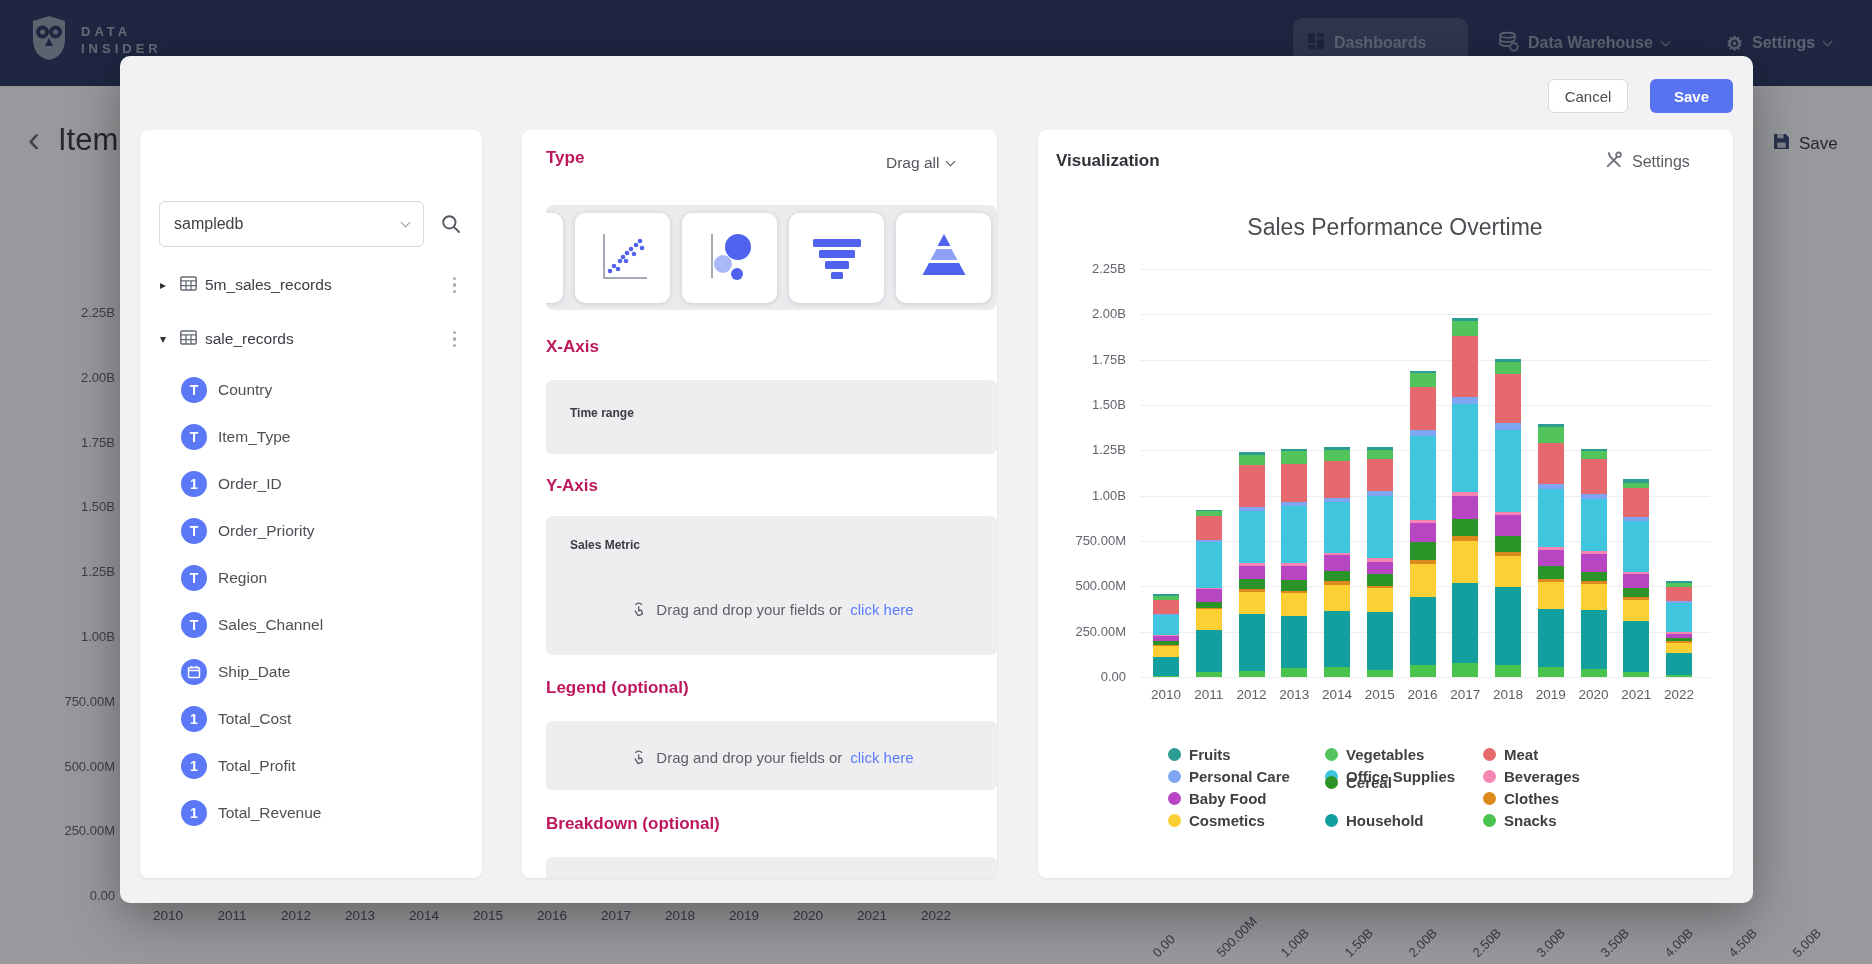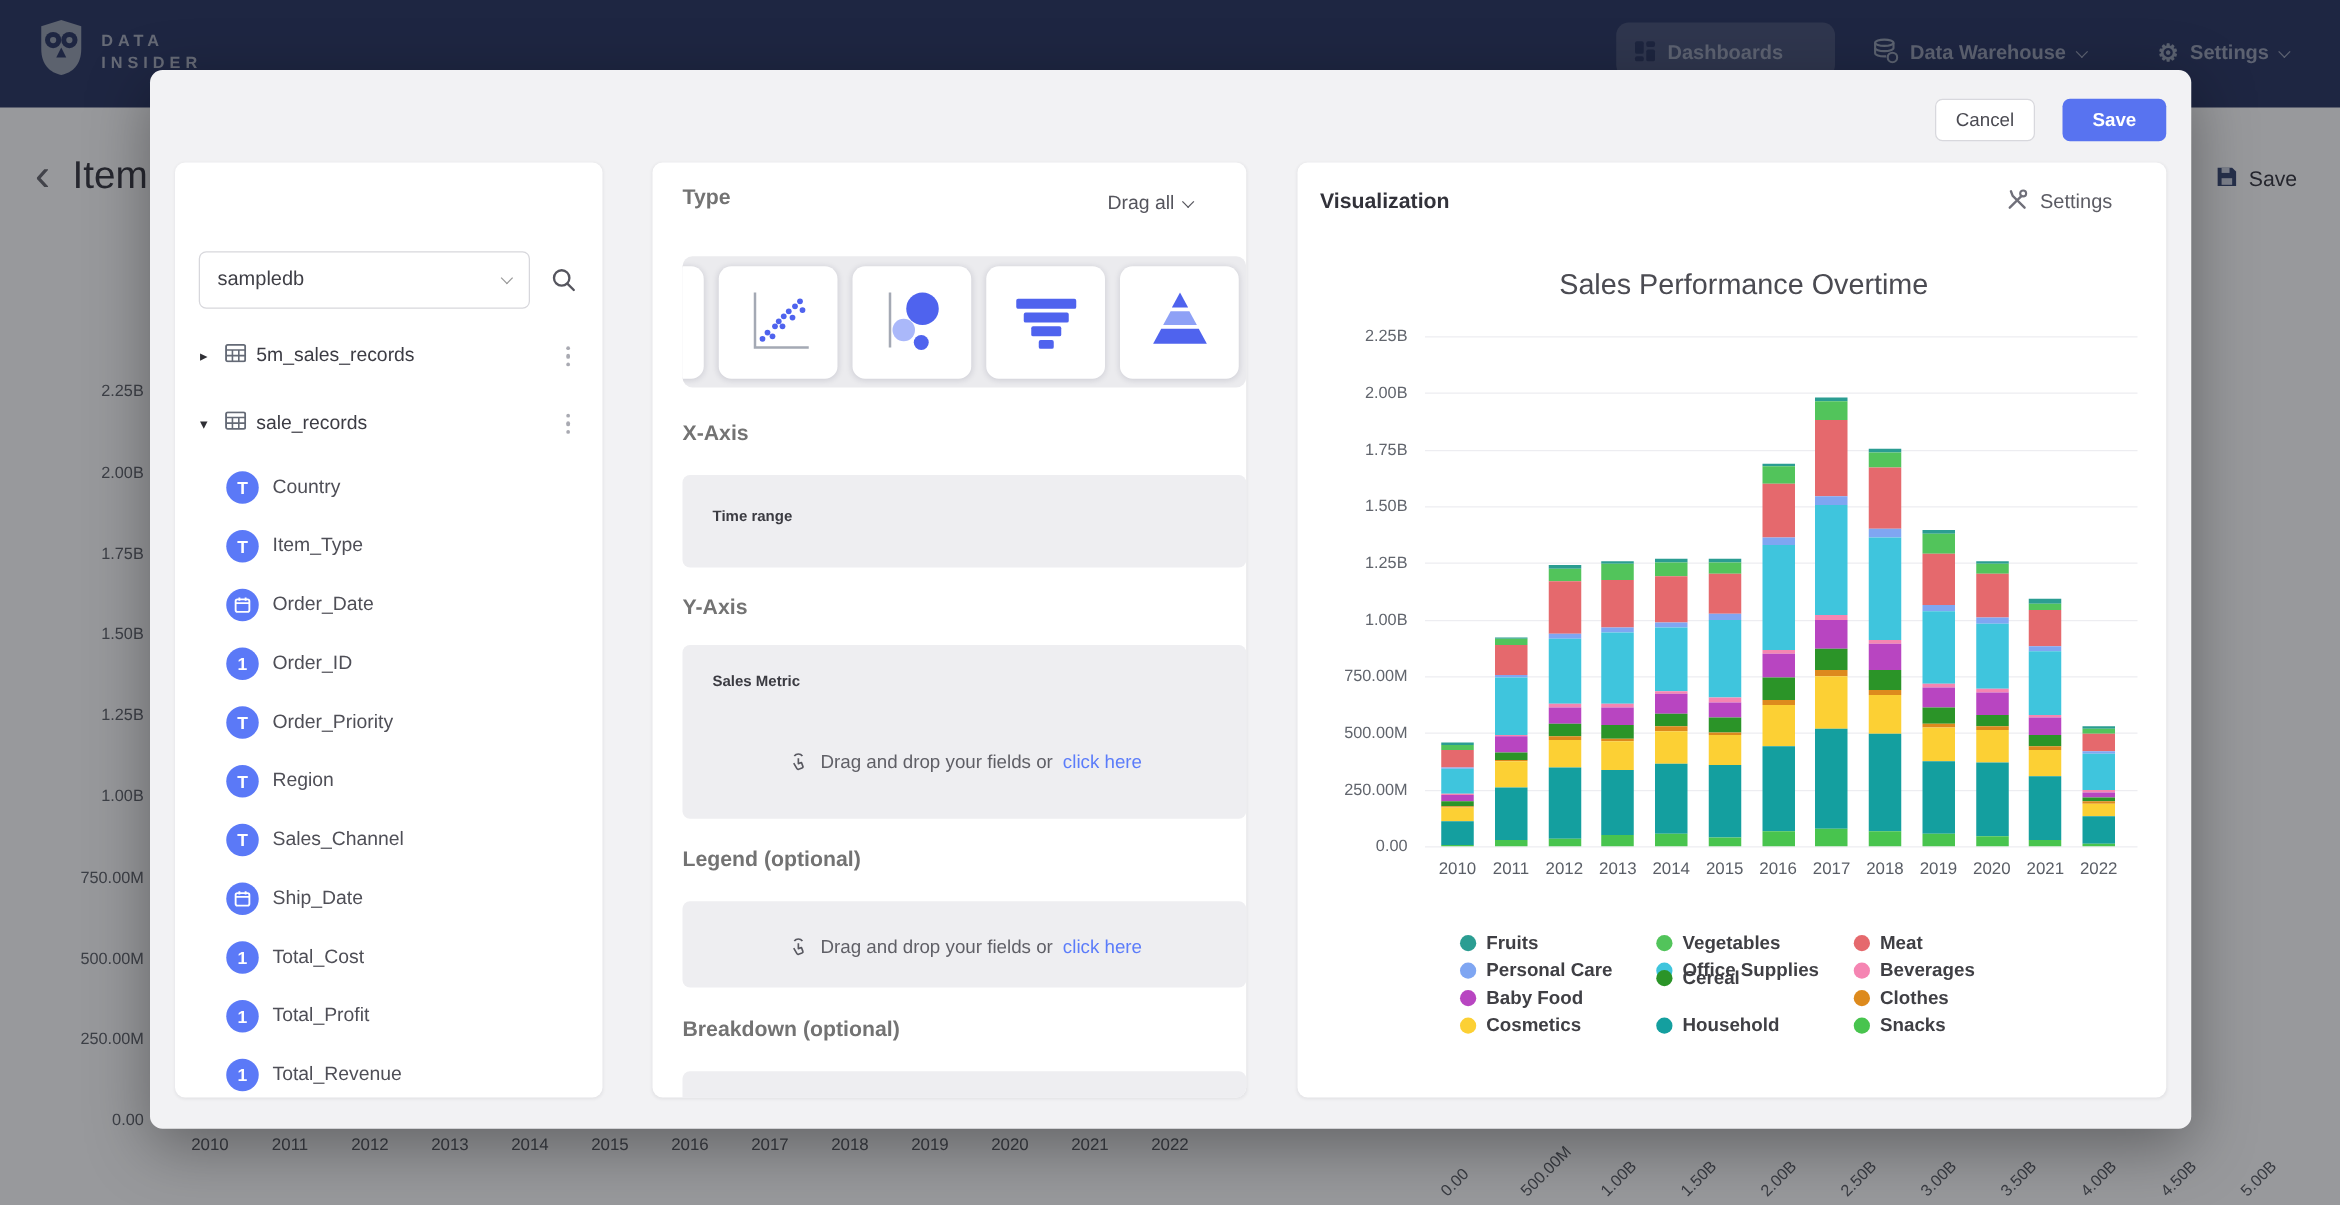--- a/index.html
+++ b/index.html
@@ -59,7 +59,7 @@
   .field-label { margin-left:11px; font-size:15.5px; color:#4f4f57; }
 
   
-  .sec-h { position:absolute; left:24px; font-size:17px; font-weight:700; color:#737373;text-align:right; }
+  .sec-h { position:absolute; left:24px; font-size:17px; font-weight:700; color:#be185d;text-align:right; }
   #view-all { position:absolute; left:364px; top:24px; width:85px; display:flex; align-items:center; gap:8px; font-size:15.5px; color:#55555d; }
   #type-strip { position:absolute; left:24px; top:75px; width:451px; height:105px; background:#ebebee; border-radius:8px; overflow:hidden; }
   .type-card { position:absolute; top:8px; width:95px; height:90px; background:#fff; border-radius:10px; box-shadow:0 1px 5px rgba(30,30,60,.15); display:flex; align-items:center; justify-content:center; }

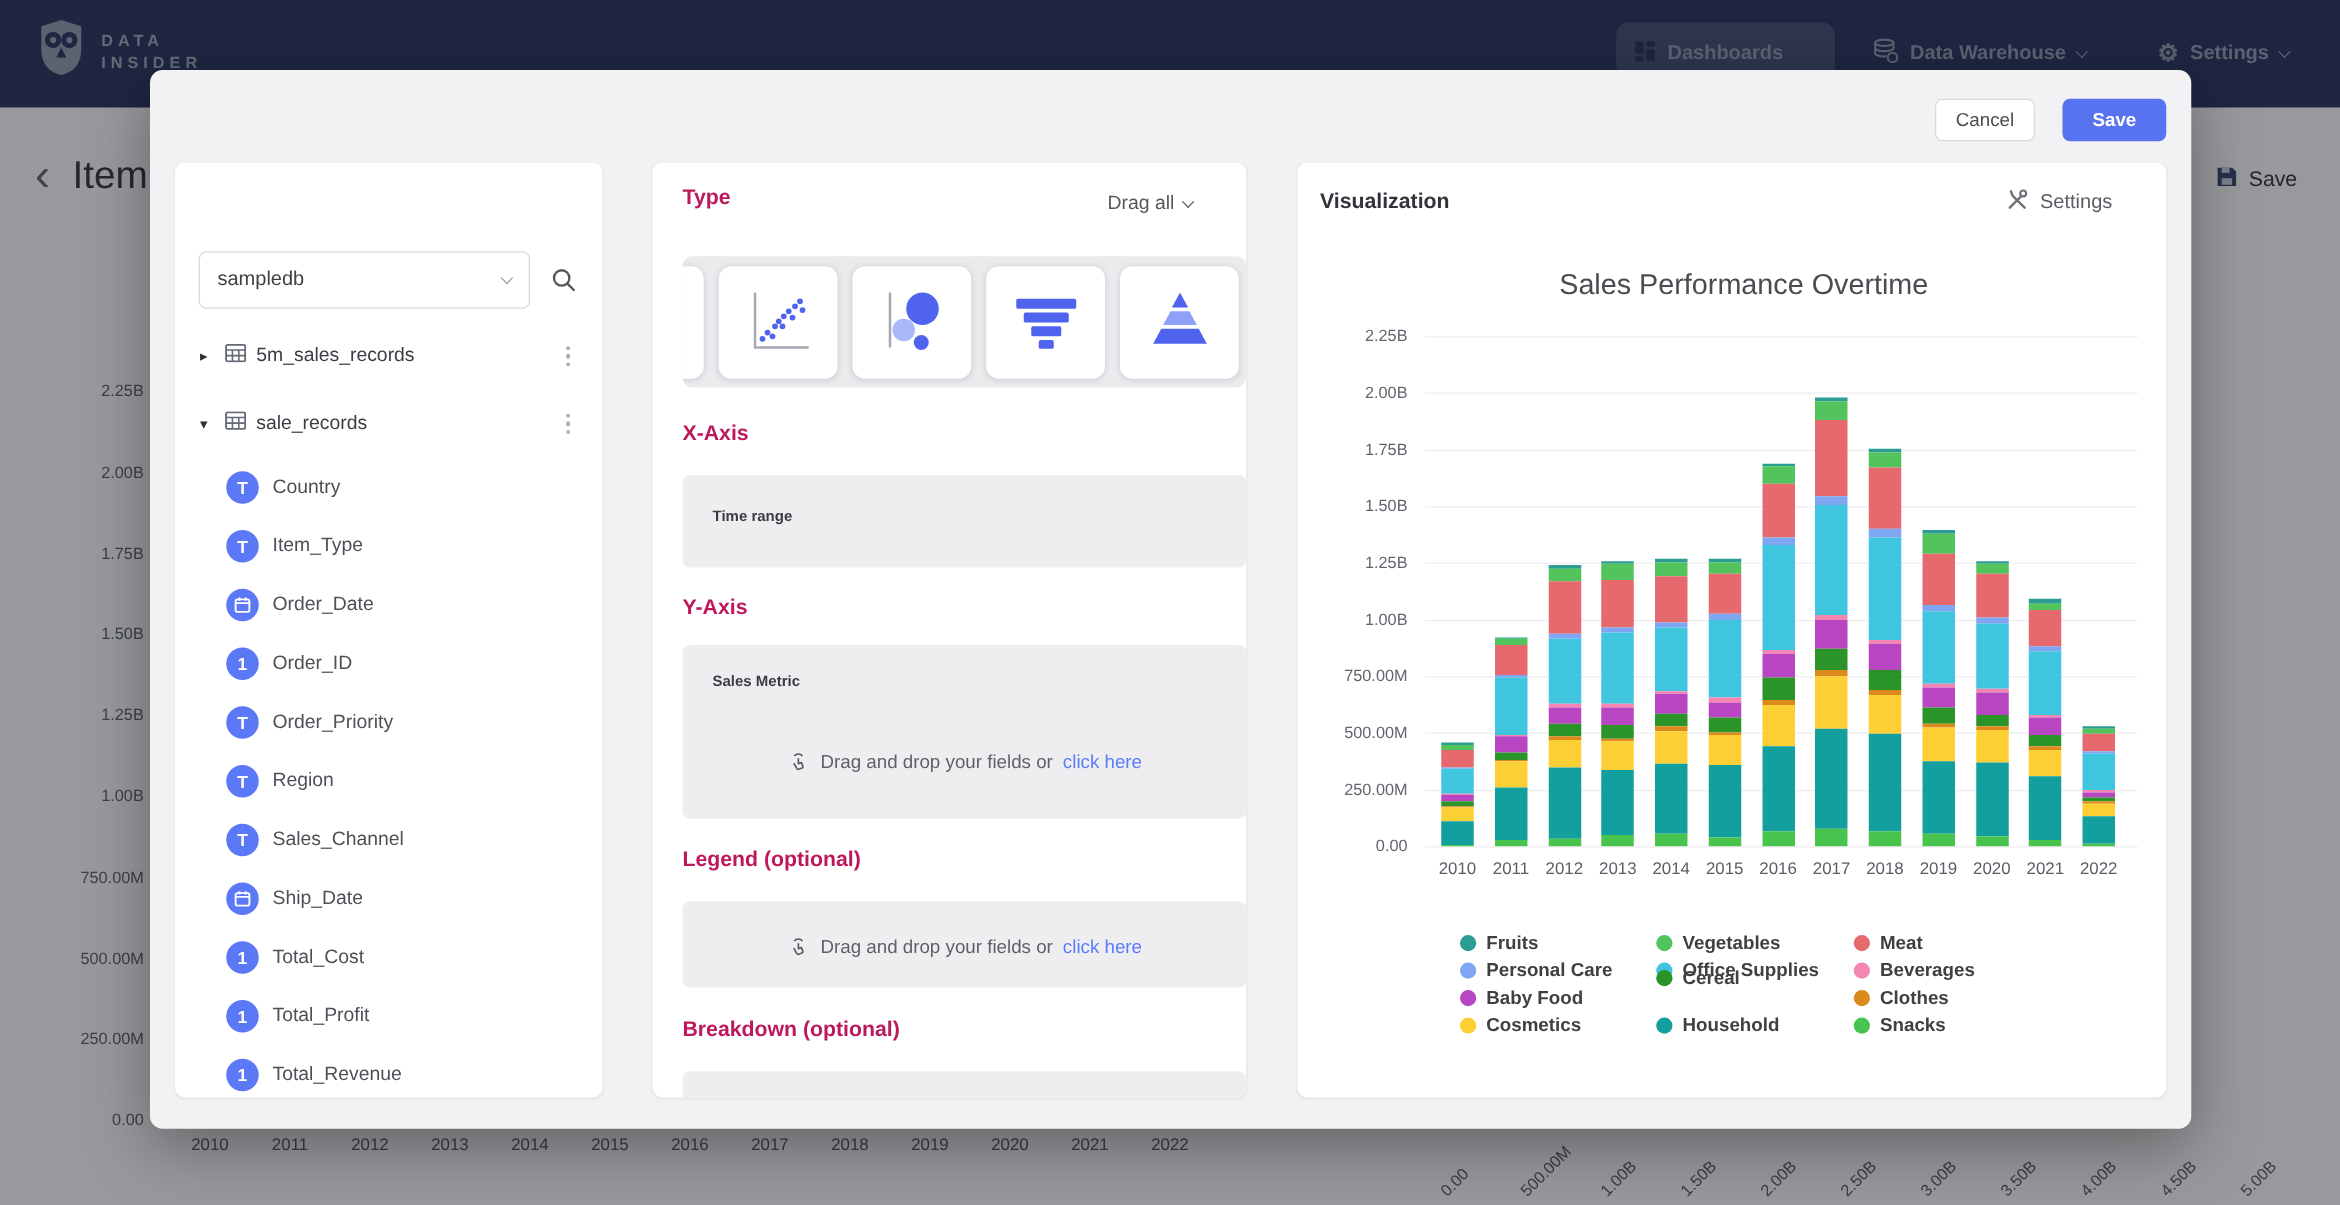--- a/index.html
+++ b/index.html
@@ -227,15 +227,6 @@
           <div class="field-label">Item_Type</div>
         </div>
         <div class="field-row">
-          <div class="fi">
-            <svg width="14" height="14" viewBox="0 0 14 14">
-              <rect x="1.5" y="2.5" width="11" height="10" rx="1.5" fill="none" stroke="#fff" stroke-width="1.5"></rect>
-              <path d="M1.5 5.5 H12.5 M4.5 1 V3.5 M9.5 1 V3.5" stroke="#fff" stroke-width="1.5"></path>
-            </svg>
-          </div>
-          <div class="field-label">Order_Date</div>
-        </div>
-        <div class="field-row">
           <div class="fi">1</div>
           <div class="field-label">Order_ID</div>
         </div>

